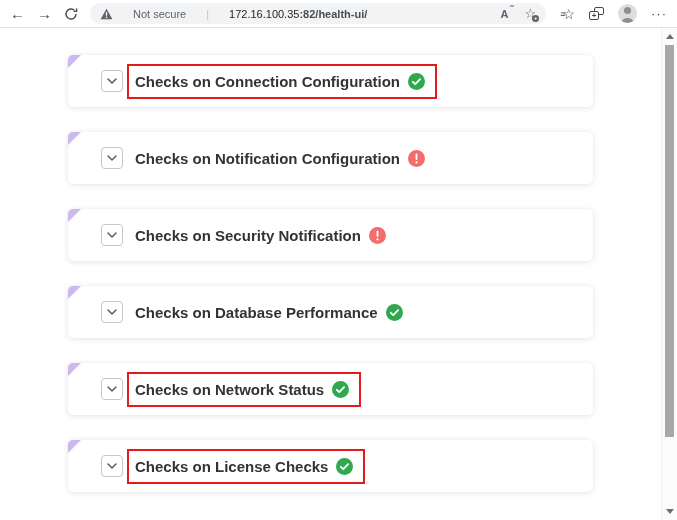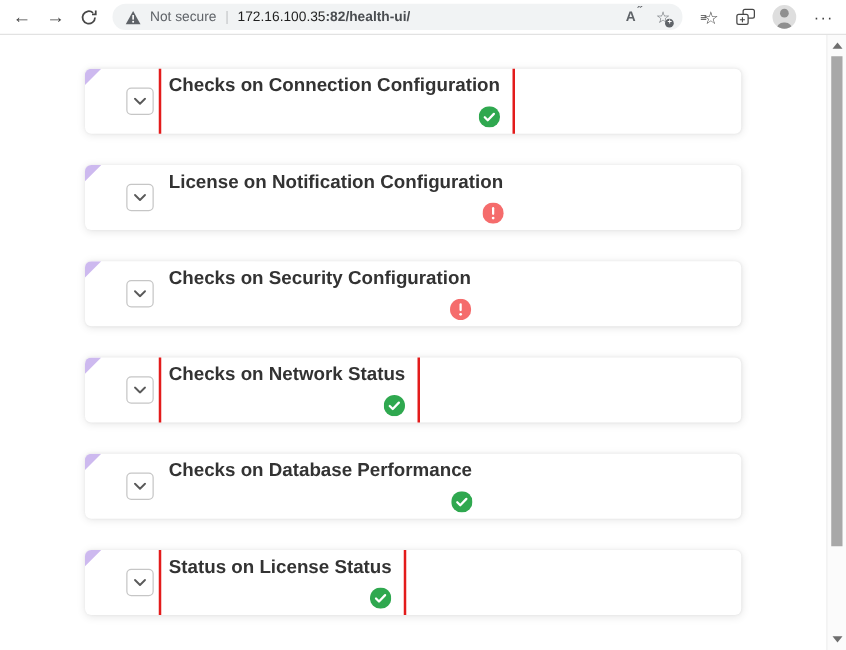--- a/index.html
+++ b/index.html
@@ -16,7 +16,7 @@
   .refresh-btn { display:flex; align-items:center; }
   .addr {
     flex:1; height:21px; background:#f1f3f4; border-radius:11px;
-    display:flex; align-items:center; padding:0 10px; gap:7px;
+    display:flex; align-items:center; padding:0 10px; gap:20px;
     font-size:11px; color:#5f6368; min-width:0;
   }
   .addr .warn { display:flex; align-items:center; }

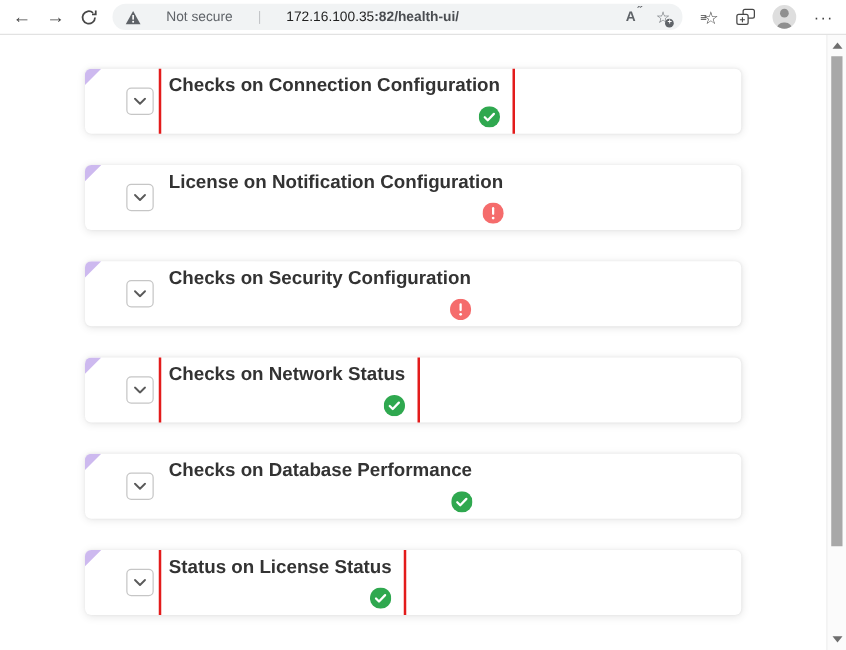--- a/index.html
+++ b/index.html
@@ -59,8 +59,8 @@
     width:22px; height:22px; border:1px solid #c6c6c6; border-radius:4px; background:#fff;
     display:flex; align-items:center; justify-content:center; flex:0 0 auto; cursor:pointer;
   }
-  .title-wrap { display:flex; align-items:flex-end; gap:8px; margin-left:4px;
-                padding:7px 10px 7px 6px; border:2px solid transparent;flex-direction:column; }
+  .title-wrap { display:flex; align-items:center; gap:8px; margin-left:4px;
+                padding:7px 10px 7px 6px; border:2px solid transparent; }
   .title-wrap.hl { border-color:#e31b1b; }
   .panel-title { font-size:15px; font-weight:700; color:#333333; white-space:nowrap; }
   .status-ic { display:flex; align-items:center; }

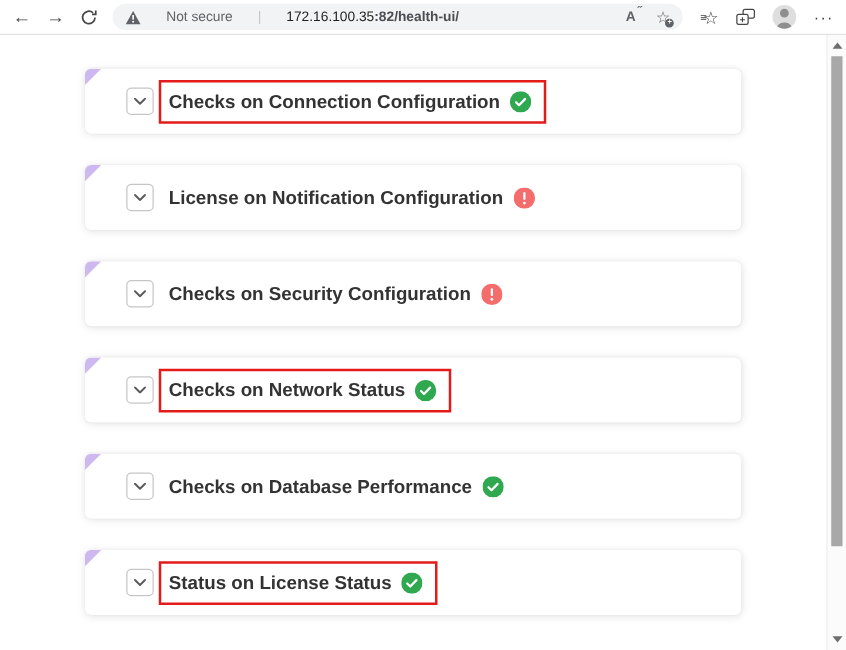--- a/index.html
+++ b/index.html
@@ -147,7 +147,7 @@
           </svg>
       </span>
       <span class="title-wrap">
-        <span class="panel-title">License on Notification Configuration</span>
+        <span class="panel-title">Checks on Notification Configuration</span>
         <span class="status-ic">
           <svg width="17" height="17" viewBox="0 0 17 17">
               <circle cx="8.5" cy="8.5" r="8.5" fill="#f56c6c"></circle>

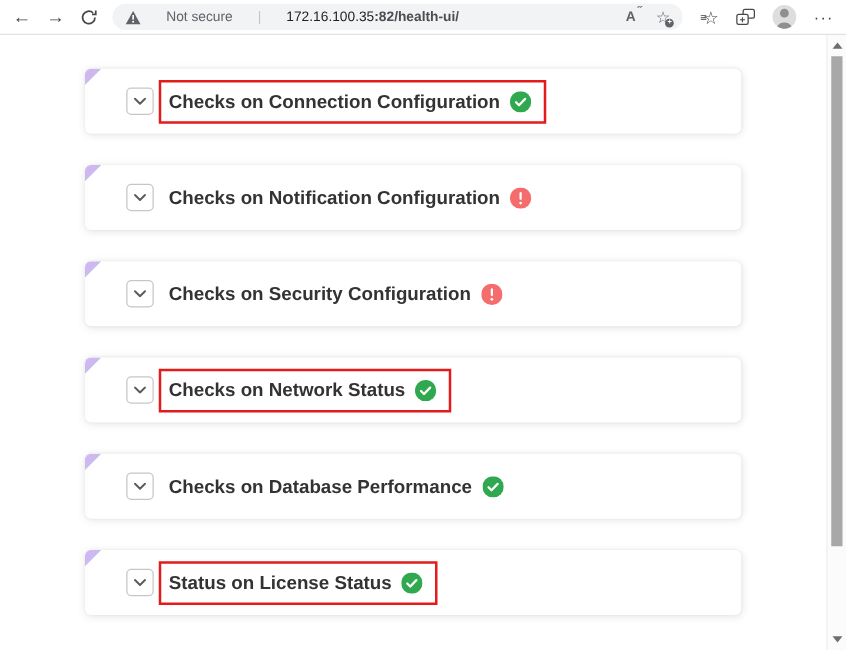--- a/index.html
+++ b/index.html
@@ -166,7 +166,7 @@
           </svg>
       </span>
       <span class="title-wrap">
-        <span class="panel-title">Checks on Security Configuration</span>
+        <span class="panel-title">Checks on Security Notification</span>
         <span class="status-ic">
           <svg width="17" height="17" viewBox="0 0 17 17">
               <circle cx="8.5" cy="8.5" r="8.5" fill="#f56c6c"></circle>

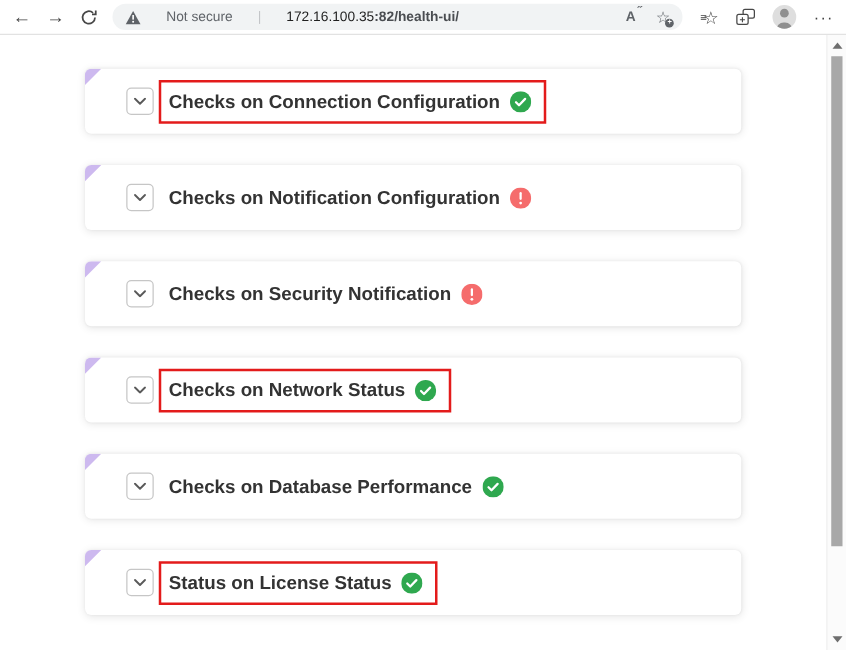--- a/index.html
+++ b/index.html
@@ -184,26 +184,26 @@
             <path d="M1 1 l4 4 l4 -4" stroke="#5a5a5a" stroke-width="1.5" fill="none" stroke-linecap="round" stroke-linejoin="round"></path>
           </svg>
       </span>
+      <span class="title-wrap">
+        <span class="panel-title">Checks on Database Performance</span>
+        <span class="status-ic">
+          <svg width="17" height="17" viewBox="0 0 17 17">
+              <circle cx="8.5" cy="8.5" r="8.5" fill="#2fa84f"></circle>
+              <path d="M4.8 8.8 l2.4 2.4 l4.9 -5.1" stroke="#fff" stroke-width="1.8" fill="none" stroke-linecap="round" stroke-linejoin="round"></path>
+            </svg>
+        </span>
+      </span>
+    </div>
+
+    <div class="panel">
+      <span class="corner"></span>
+      <span class="panel-toggle">
+        <svg width="10" height="6" viewBox="0 0 10 6">
+            <path d="M1 1 l4 4 l4 -4" stroke="#5a5a5a" stroke-width="1.5" fill="none" stroke-linecap="round" stroke-linejoin="round"></path>
+          </svg>
+      </span>
       <span class="title-wrap hl">
         <span class="panel-title">Checks on Network Status</span>
-        <span class="status-ic">
-          <svg width="17" height="17" viewBox="0 0 17 17">
-              <circle cx="8.5" cy="8.5" r="8.5" fill="#2fa84f"></circle>
-              <path d="M4.8 8.8 l2.4 2.4 l4.9 -5.1" stroke="#fff" stroke-width="1.8" fill="none" stroke-linecap="round" stroke-linejoin="round"></path>
-            </svg>
-        </span>
-      </span>
-    </div>
-
-    <div class="panel">
-      <span class="corner"></span>
-      <span class="panel-toggle">
-        <svg width="10" height="6" viewBox="0 0 10 6">
-            <path d="M1 1 l4 4 l4 -4" stroke="#5a5a5a" stroke-width="1.5" fill="none" stroke-linecap="round" stroke-linejoin="round"></path>
-          </svg>
-      </span>
-      <span class="title-wrap">
-        <span class="panel-title">Checks on Database Performance</span>
         <span class="status-ic">
           <svg width="17" height="17" viewBox="0 0 17 17">
               <circle cx="8.5" cy="8.5" r="8.5" fill="#2fa84f"></circle>

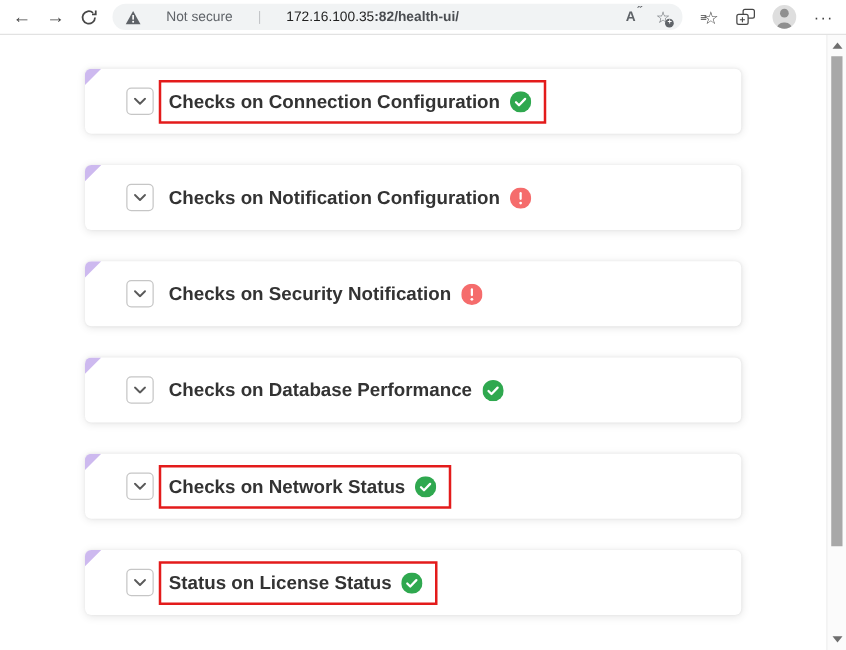--- a/index.html
+++ b/index.html
@@ -221,7 +221,7 @@
           </svg>
       </span>
       <span class="title-wrap hl">
-        <span class="panel-title">Status on License Status</span>
+        <span class="panel-title">Checks on License Checks</span>
         <span class="status-ic">
           <svg width="17" height="17" viewBox="0 0 17 17">
               <circle cx="8.5" cy="8.5" r="8.5" fill="#2fa84f"></circle>

